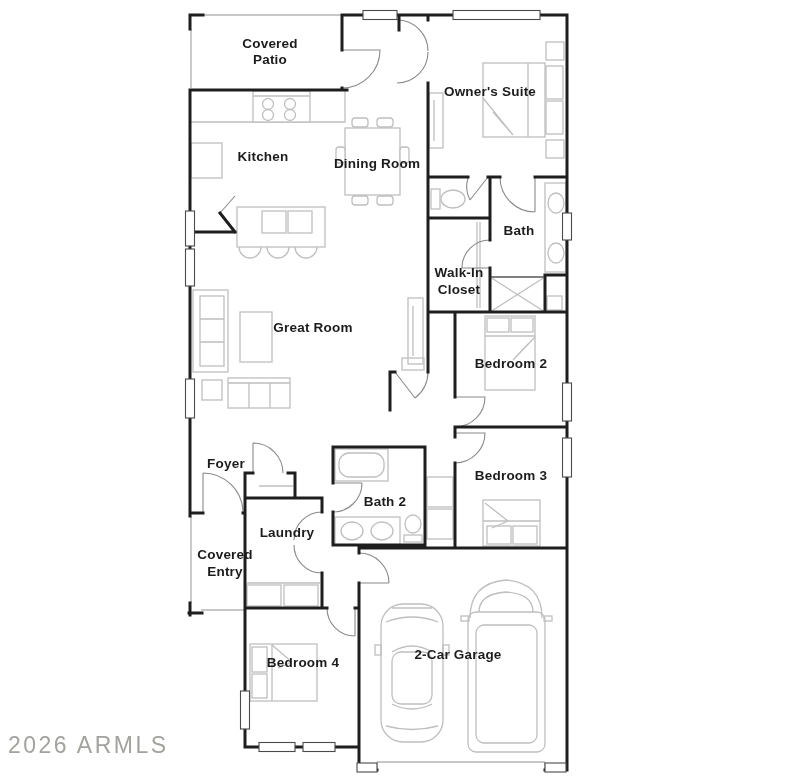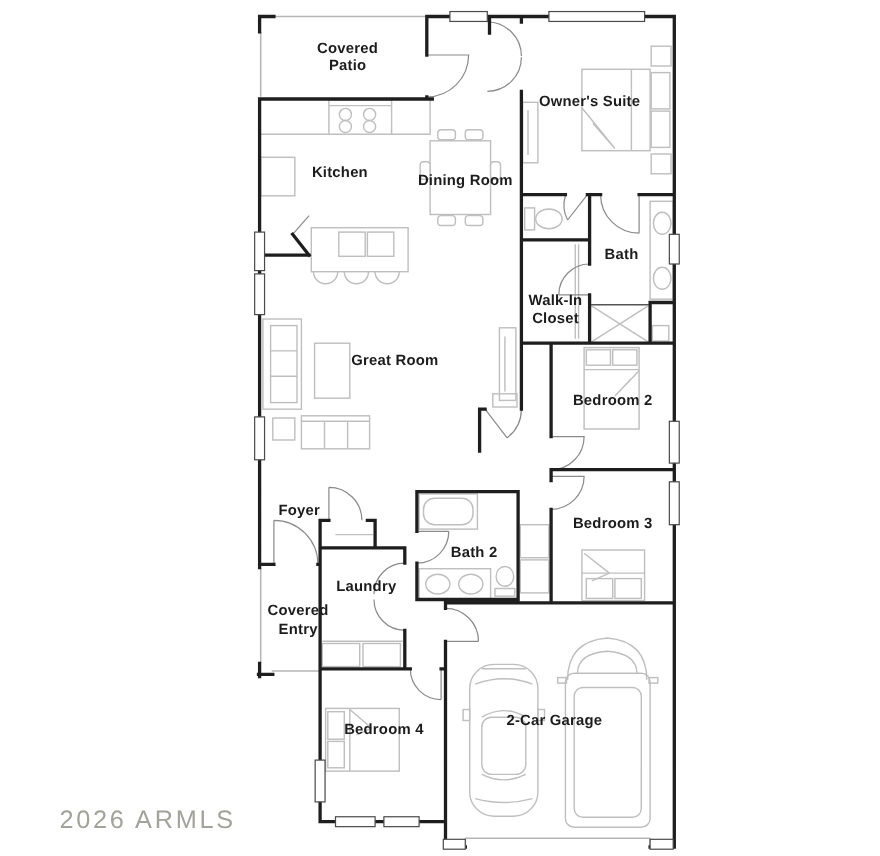--- a/index.html
+++ b/index.html
@@ -8,7 +8,7 @@
   }
   html,body{margin:0;padding:0;background:var(--background);}
   #stage{position:relative;width:728px;height:778px;background:var(--background);overflow:hidden;
-         font-family:"Liberation Sans",sans-serif;margin-left:46px;}
+         font-family:"Liberation Sans",sans-serif;}
   svg{display:block}
   .wall{stroke:var(--wall);stroke-width:3;fill:none;stroke-linecap:square}
   .thin{stroke:var(--thin);stroke-width:1.4;fill:none}

